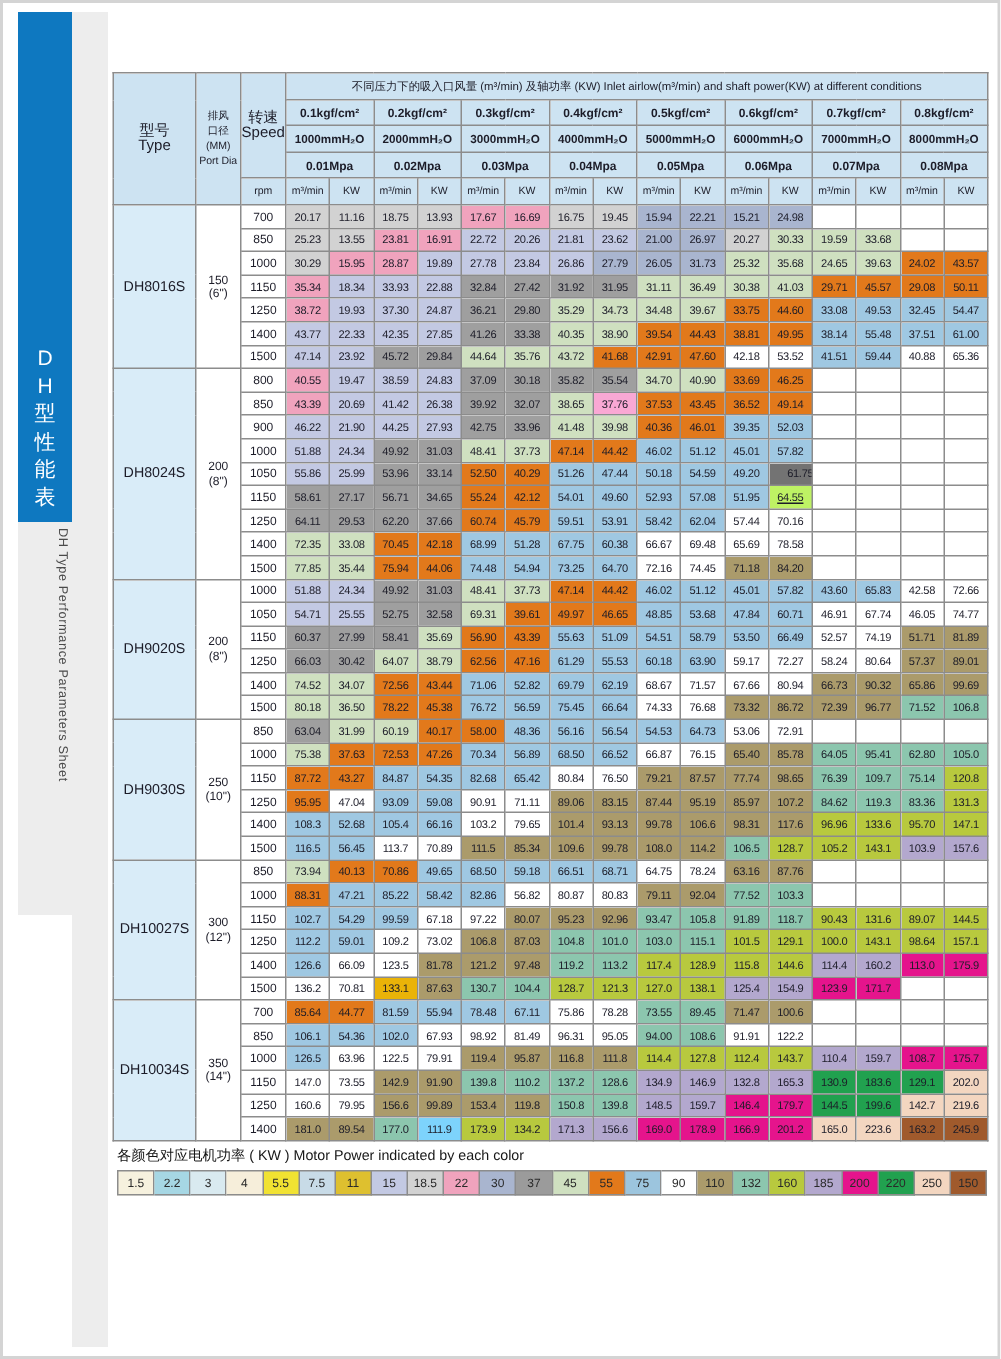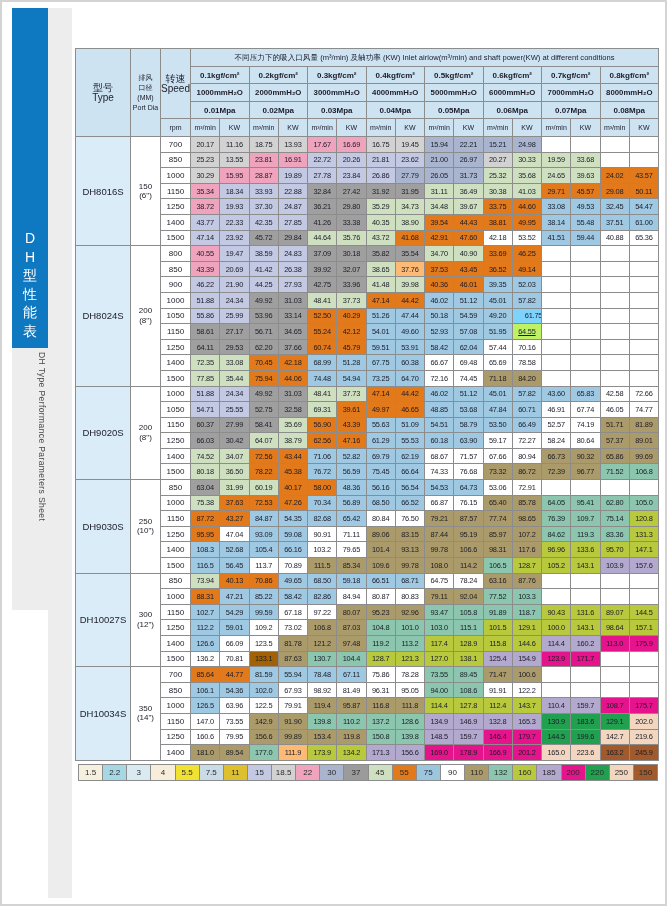--- a/index.html
+++ b/index.html
@@ -315,7 +315,7 @@
           <td class="val" style="background: rgb(159, 159, 159);">39.92</td>
           <td class="val" style="background: rgb(159, 159, 159);">32.07</td>
           <td class="val" style="background: rgb(207, 224, 192);">38.65</td>
-          <td class="val" style="background: #fdba74;">37.76</td>
+          <td class="val" style="background: #f9a8d4;">37.76</td>
           <td class="val" style="background: rgb(226, 121, 27);">37.53</td>
           <td class="val" style="background: rgb(226, 121, 27);">43.45</td>
           <td class="val" style="background: rgb(226, 121, 27);">36.52</td>

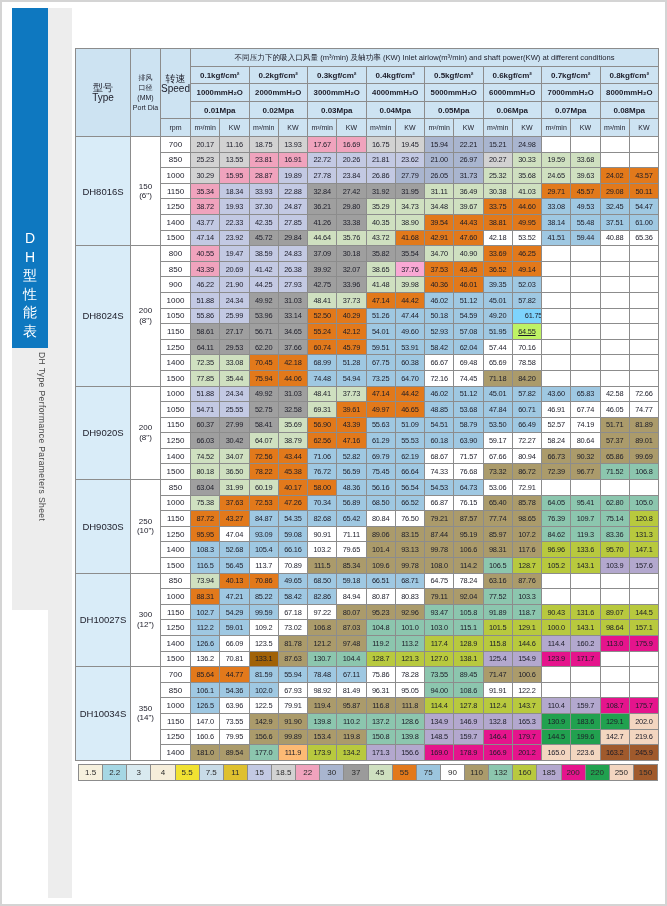--- a/index.html
+++ b/index.html
@@ -376,7 +376,7 @@
           <td class="val" style="background: rgb(159, 200, 226);">50.18</td>
           <td class="val" style="background: rgb(159, 200, 226);">54.59</td>
           <td class="val" style="background: rgb(159, 200, 226);">49.20</td>
-          <td class="val" style="background: #7dd3fc; padding-left: 12px;">61.75</td>
+          <td class="val" style="background: #737373; padding-left: 12px;">61.75</td>
           <td class="val"></td>
           <td class="val"></td>
           <td class="val"></td>

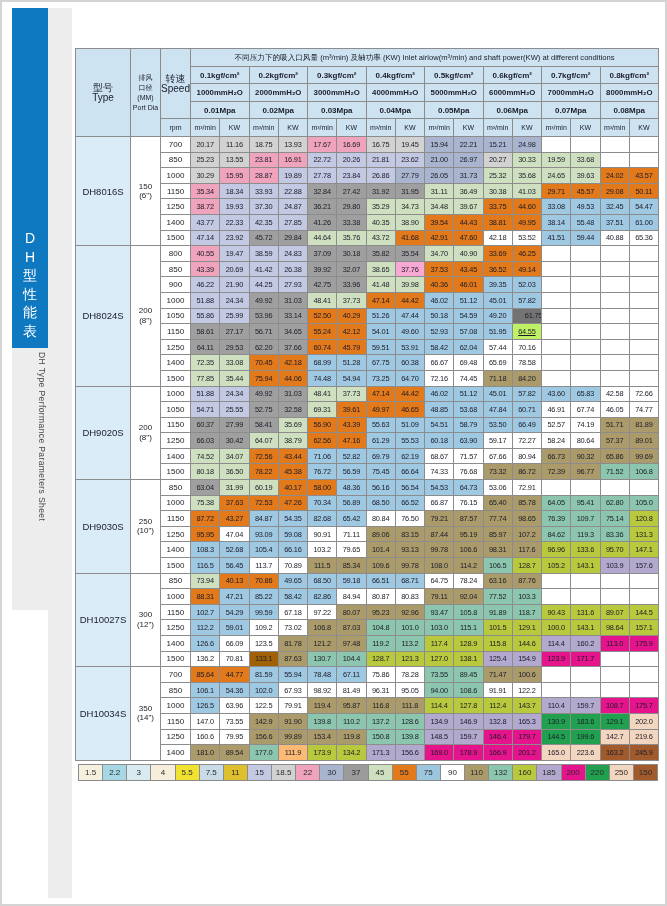--- a/index.html
+++ b/index.html
@@ -721,7 +721,7 @@
           <td class="val" style="background: rgb(159, 200, 226);">85.22</td>
           <td class="val" style="background: rgb(159, 200, 226);">58.42</td>
           <td class="val" style="background: rgb(159, 200, 226);">82.86</td>
-          <td class="val">84.94</td>
+          <td class="val">56.82</td>
           <td class="val">80.87</td>
           <td class="val">80.83</td>
           <td class="val" style="background: rgb(171, 155, 107);">79.11</td>

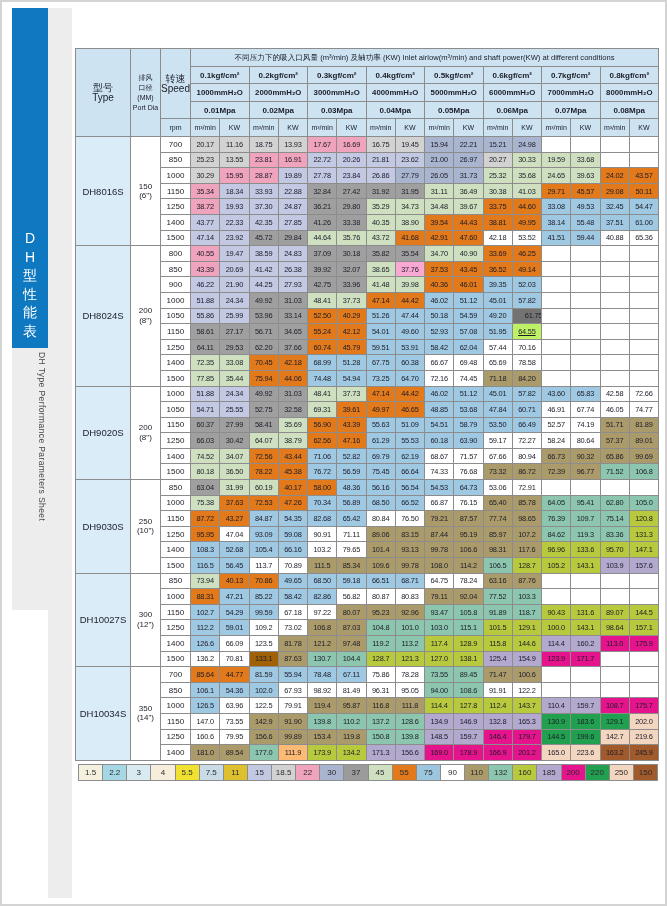--- a/index.html
+++ b/index.html
@@ -794,7 +794,7 @@
           <td class="speed">1500</td>
           <td class="val">136.2</td>
           <td class="val">70.81</td>
-          <td class="val" style="background: #a16207;">133.1</td>
+          <td class="val" style="background: #eab308;">133.1</td>
           <td class="val" style="background: rgb(171, 155, 107);">87.63</td>
           <td class="val" style="background: rgb(140, 198, 174);">130.7</td>
           <td class="val" style="background: rgb(140, 198, 174);">104.4</td>

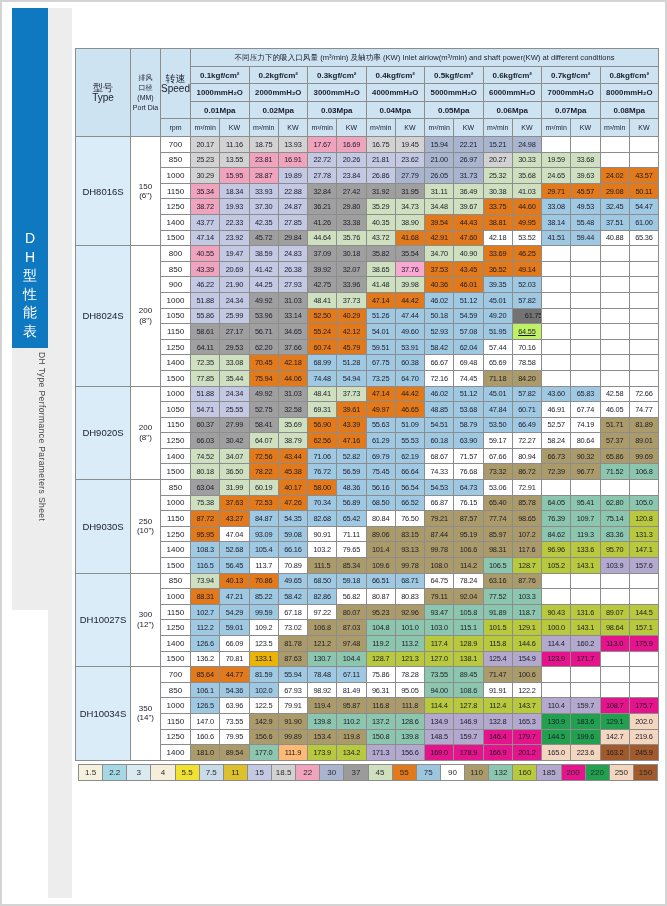--- a/index.html
+++ b/index.html
@@ -912,7 +912,7 @@
           <td class="val" style="background: rgb(171, 155, 107);">181.0</td>
           <td class="val" style="background: rgb(171, 155, 107);">89.54</td>
           <td class="val" style="background: rgb(140, 198, 174);">177.0</td>
-          <td class="val" style="background: #fdba74;">111.9</td>
+          <td class="val" style="background: #7dd3fc;">111.9</td>
           <td class="val" style="background: rgb(184, 201, 62);">173.9</td>
           <td class="val" style="background: rgb(184, 201, 62);">134.2</td>
           <td class="val" style="background: rgb(179, 168, 206);">171.3</td>

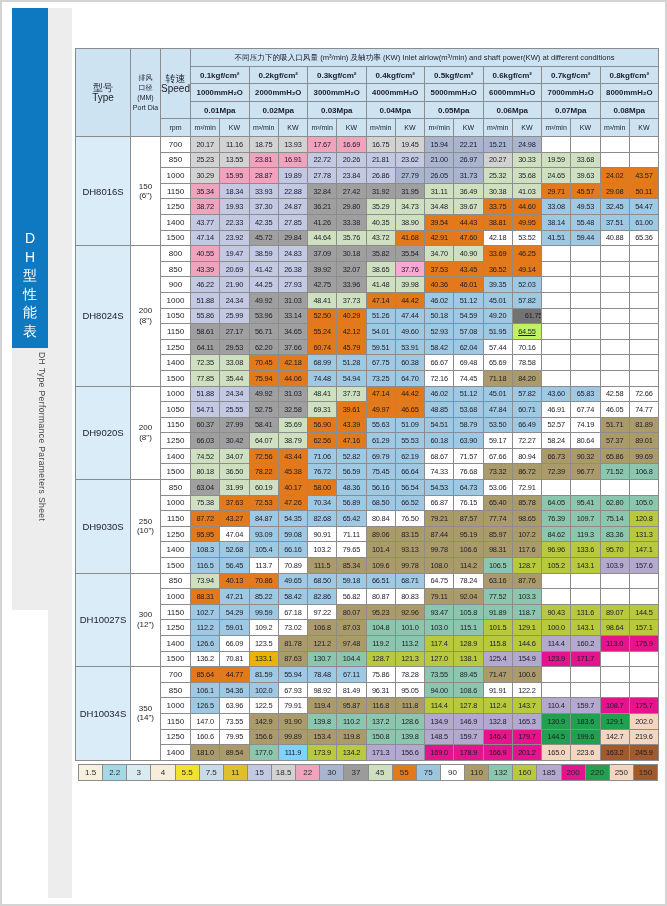--- a/index.html
+++ b/index.html
@@ -931,6 +931,7 @@
 </div>
 
 <div class="legend">
+  <div class="legend-title">各颜色对应电机功率 ( KW ) Motor Power indicated by each color</div>
   <div class="legend-row" id="legend-row">
       <div class="legend-swatch" style="background: rgb(246, 241, 222);">1.5</div>
       <div class="legend-swatch" style="background: rgb(166, 215, 228);">2.2</div>

